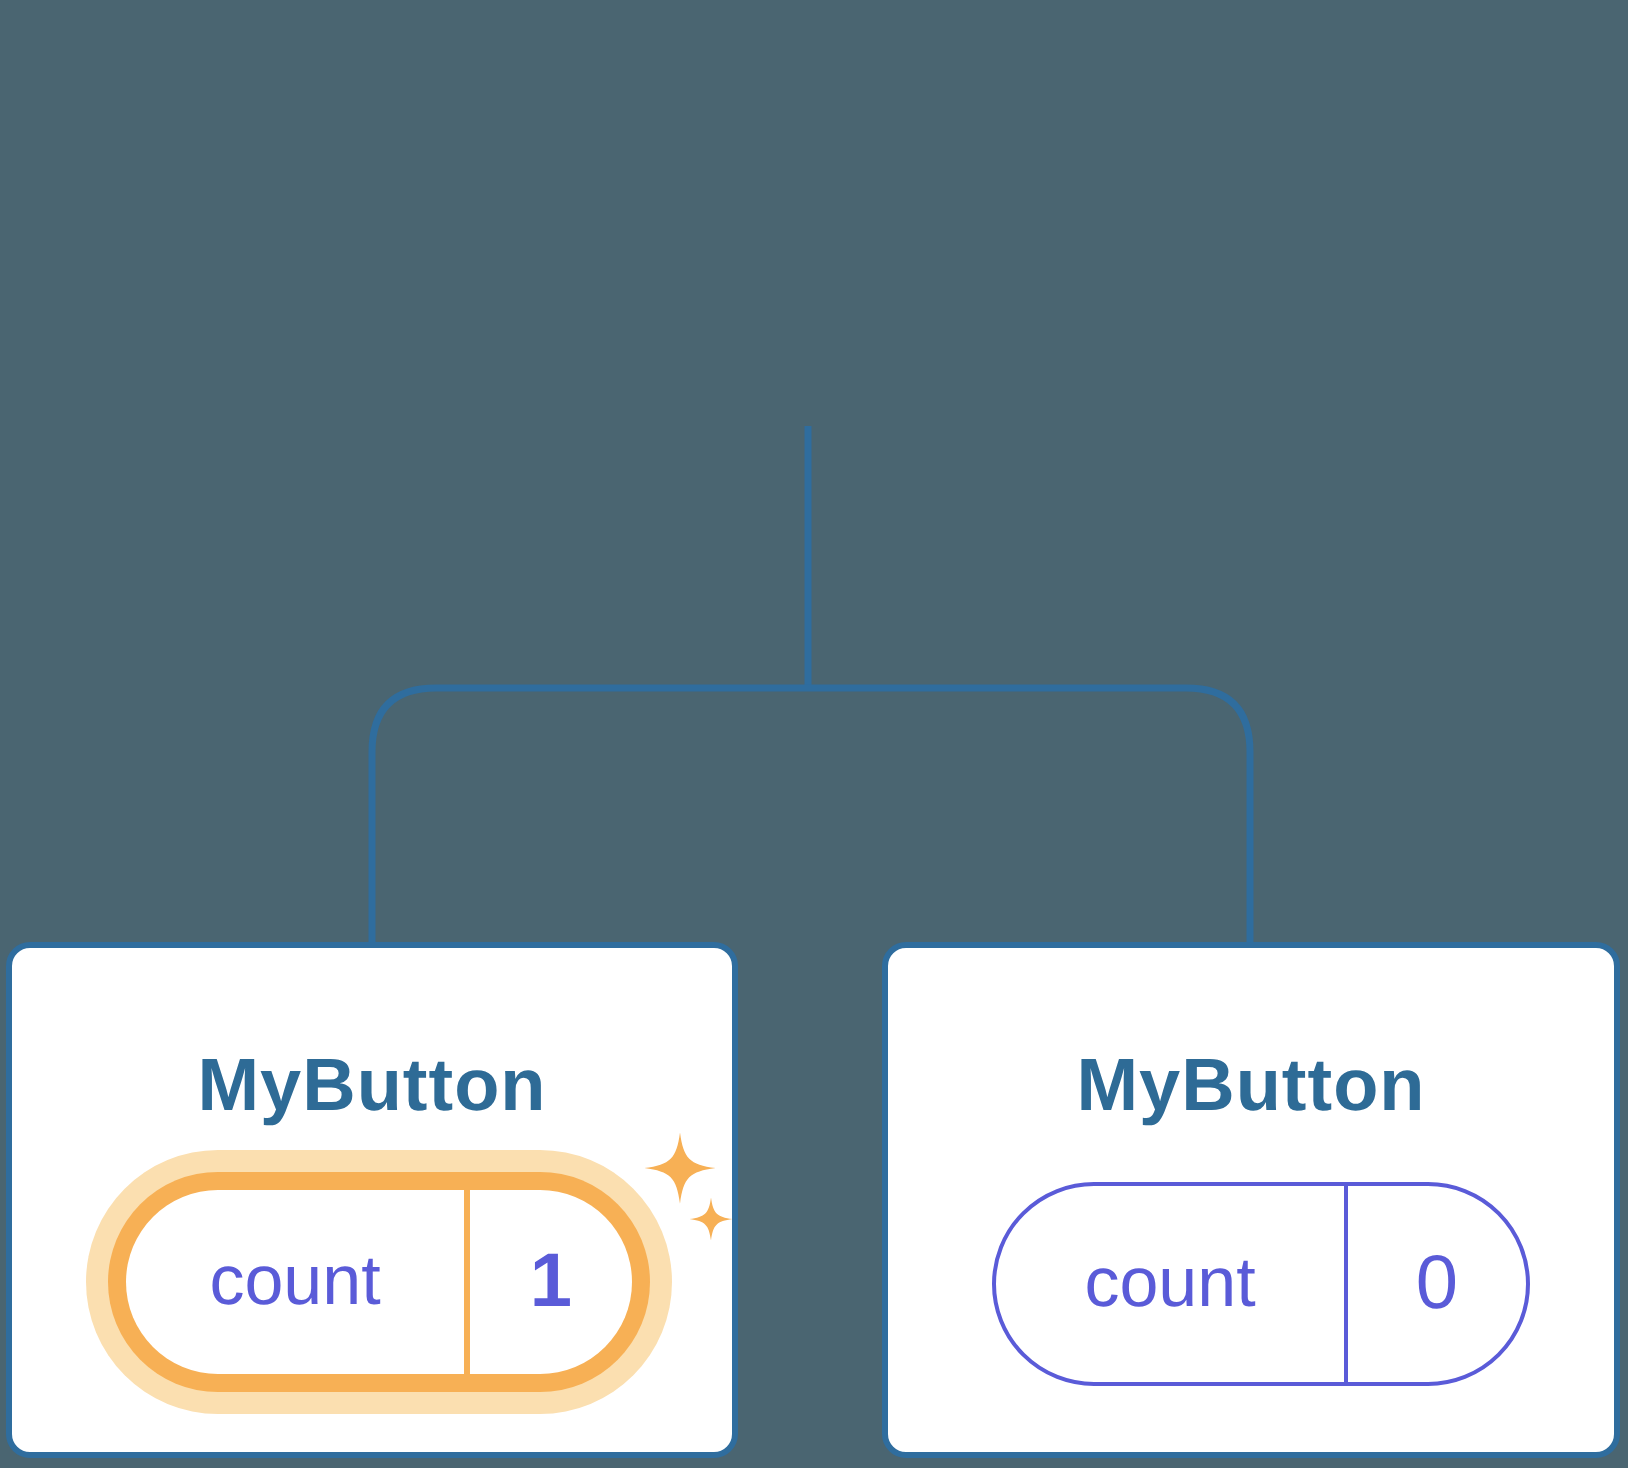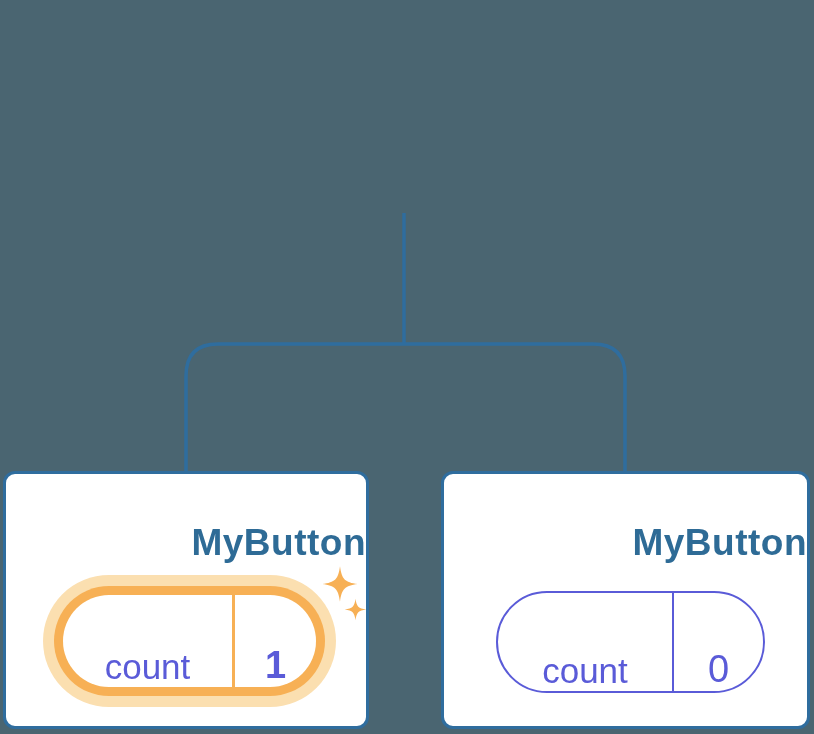--- a/index.html
+++ b/index.html
@@ -59,7 +59,7 @@
     position: absolute;
     left: 0; right: 0;
     top: 48px;
-    text-align: right;
+    text-align: center;
     font-size: 37px;
     font-weight: 700;
     color: var(--node-title);

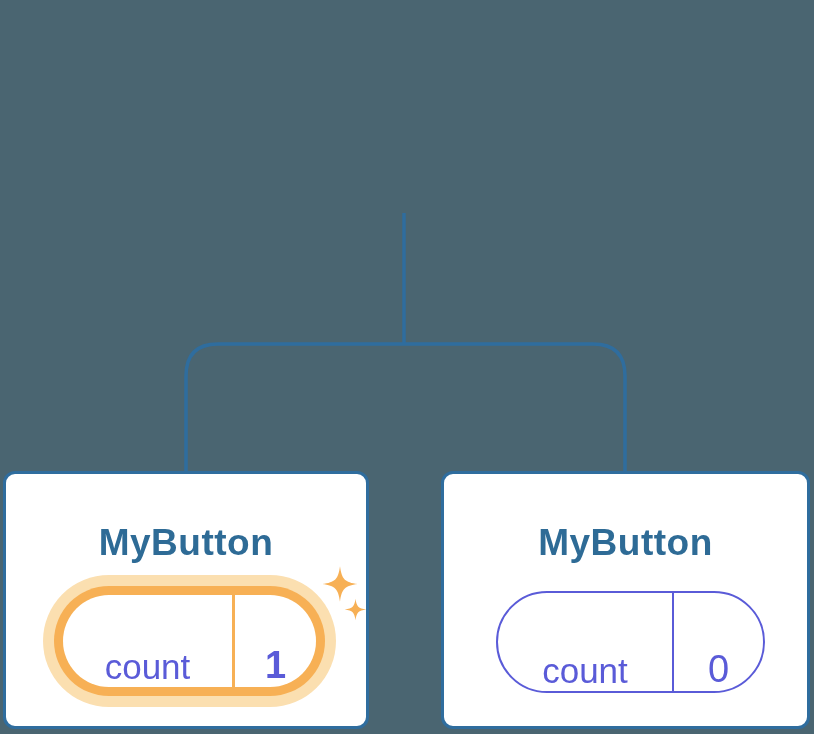--- a/index.html
+++ b/index.html
@@ -68,7 +68,7 @@
   .state-pill {
     position: absolute;
     display: flex;
-    align-items: flex-end;
+    align-items: center;
     background: var(--node-bg);
     border-radius: 70px;
     overflow: hidden;

